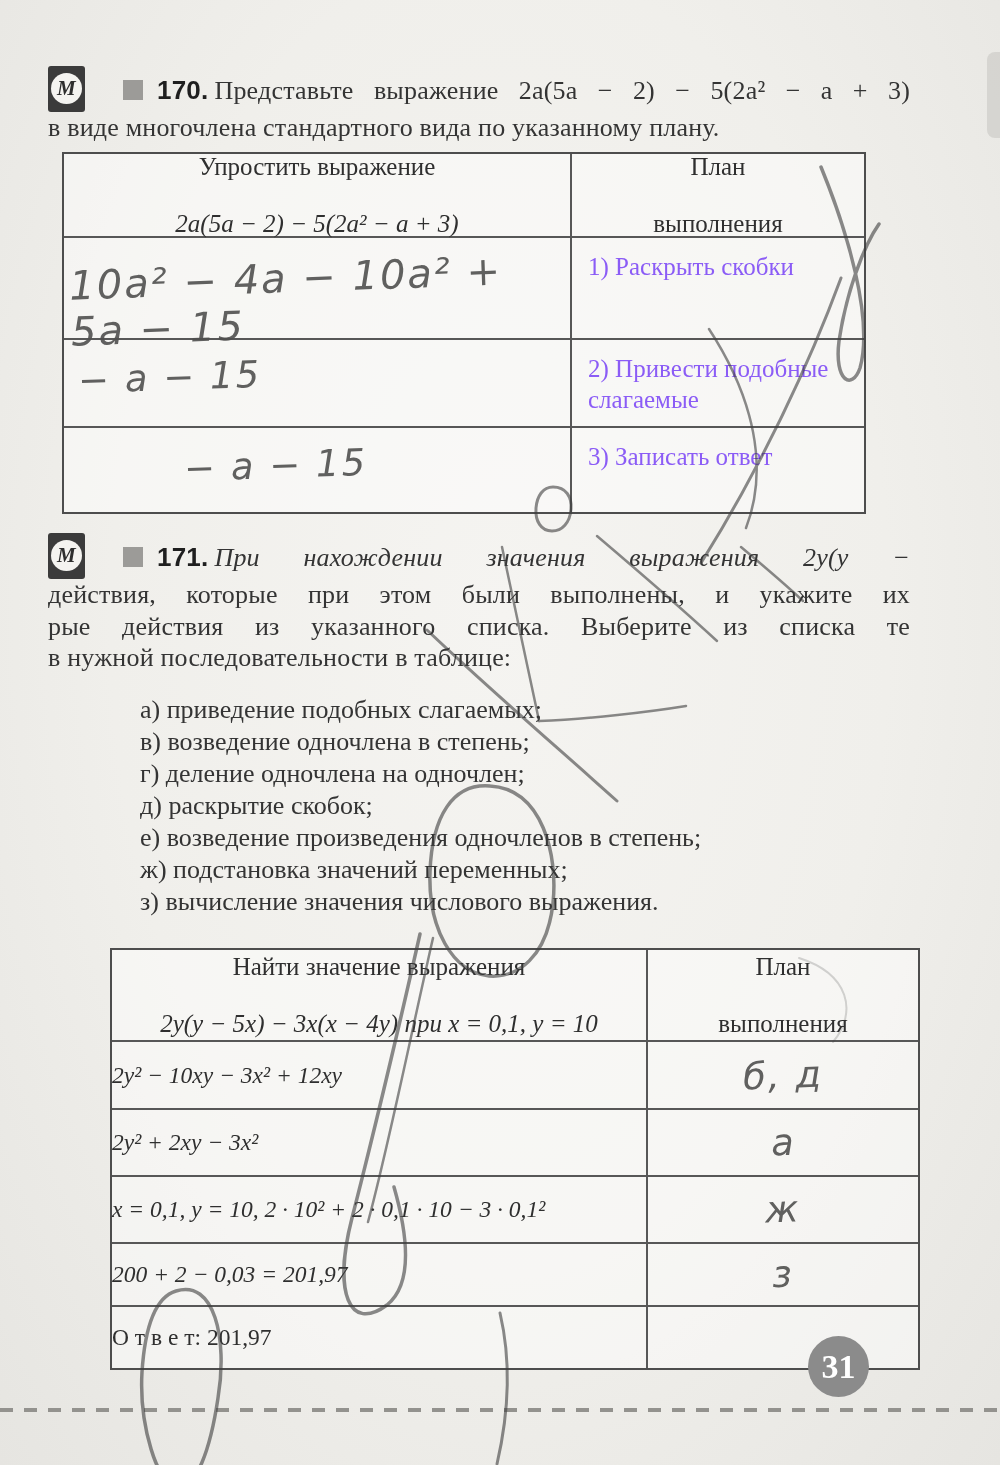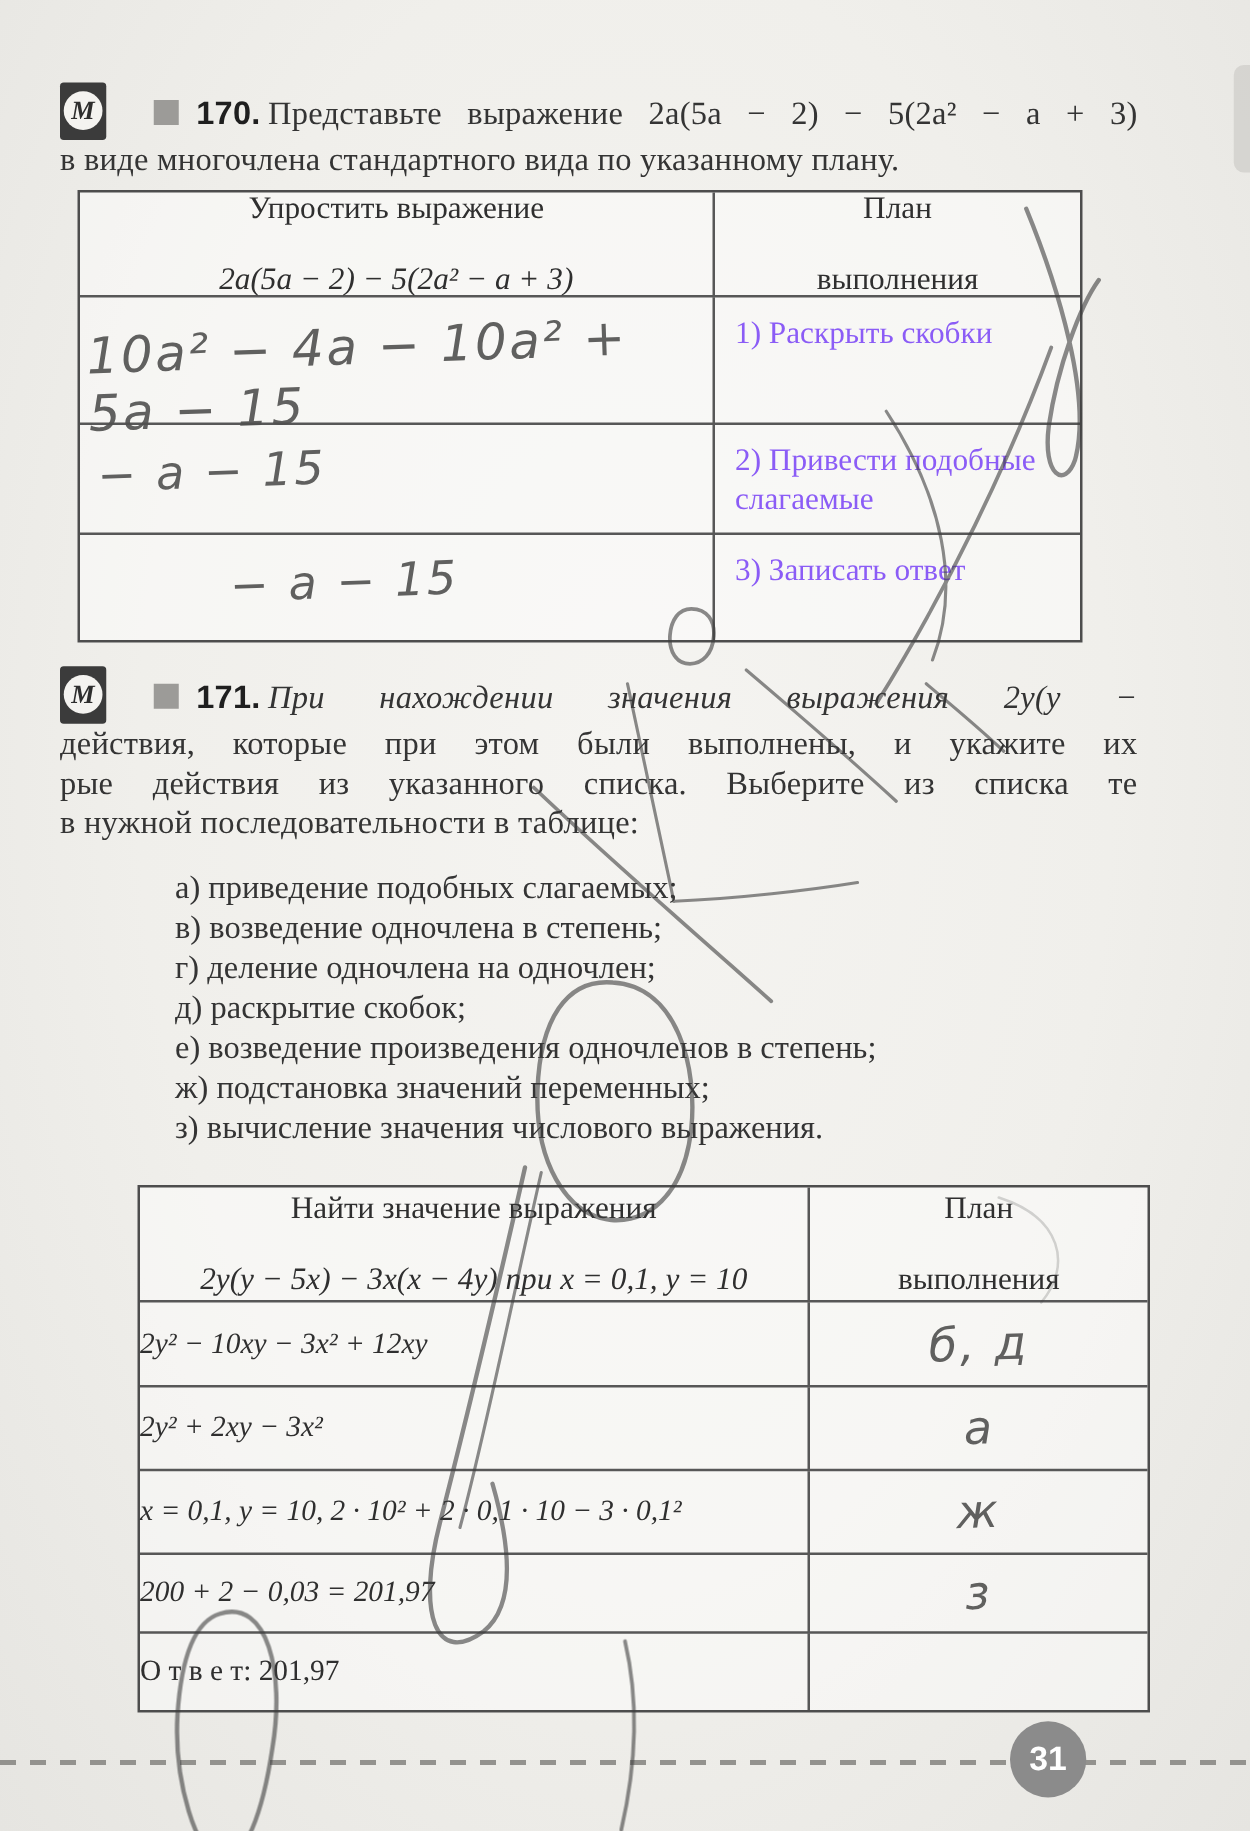--- a/index.html
+++ b/index.html
@@ -44,9 +44,9 @@
   
   .dashline{position:absolute;left:0;top:1408px;width:1000px;height:4px;z-index:1;
     background:repeating-linear-gradient(90deg,#93928e 0 13px,transparent 13px 24px);}
-  .pagenum{position:absolute;left:808px;top:1377px;width:61px;height:61px;border-radius:50%;
+  .pagenum{position:absolute;left:808px;top:1336px;width:61px;height:61px;border-radius:50%;
     background:#8b8b8b;z-index:2;display:flex;align-items:center;justify-content:center;
-    font-family:Liberation Sans, sans-serif;font-weight:bold;font-size:27px;color:#ffffff;}
+    font-family:Liberation Serif, serif;font-weight:bold;font-size:34px;color:#ffffff;}
   .scan-edge{position:absolute;right:0;top:52px;width:13px;height:86px;background:#cfcecا;
     background:#cfceca;border-radius:8px 0 0 8px;opacity:.75;}
   .scribbles{position:absolute;left:0;top:0;z-index:5;pointer-events:none;}

